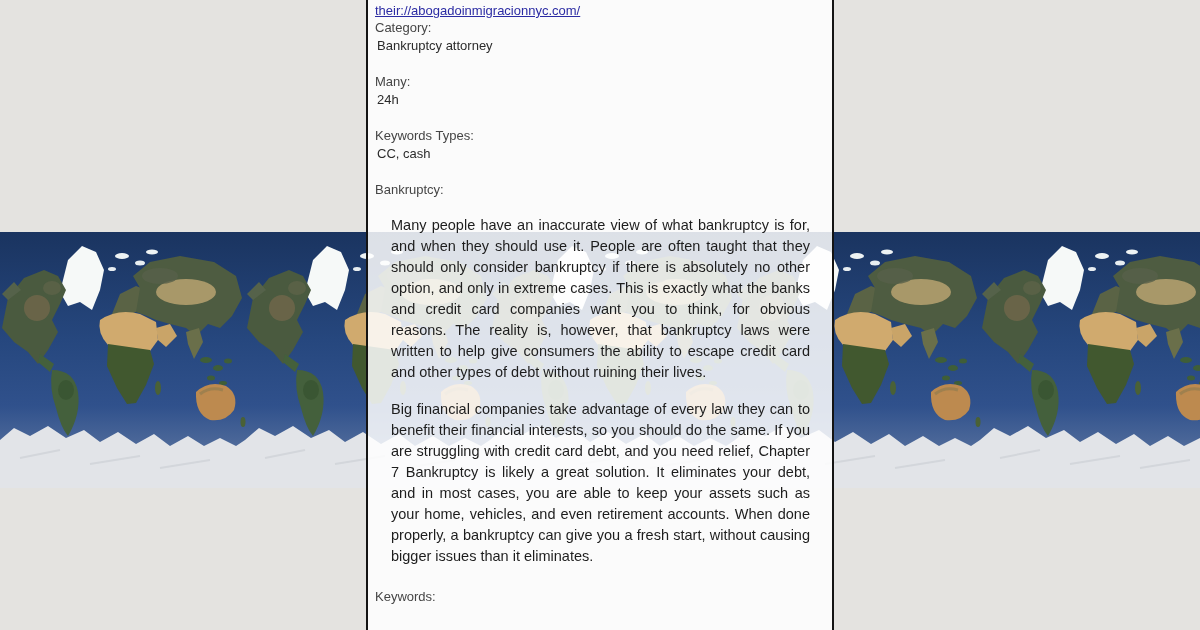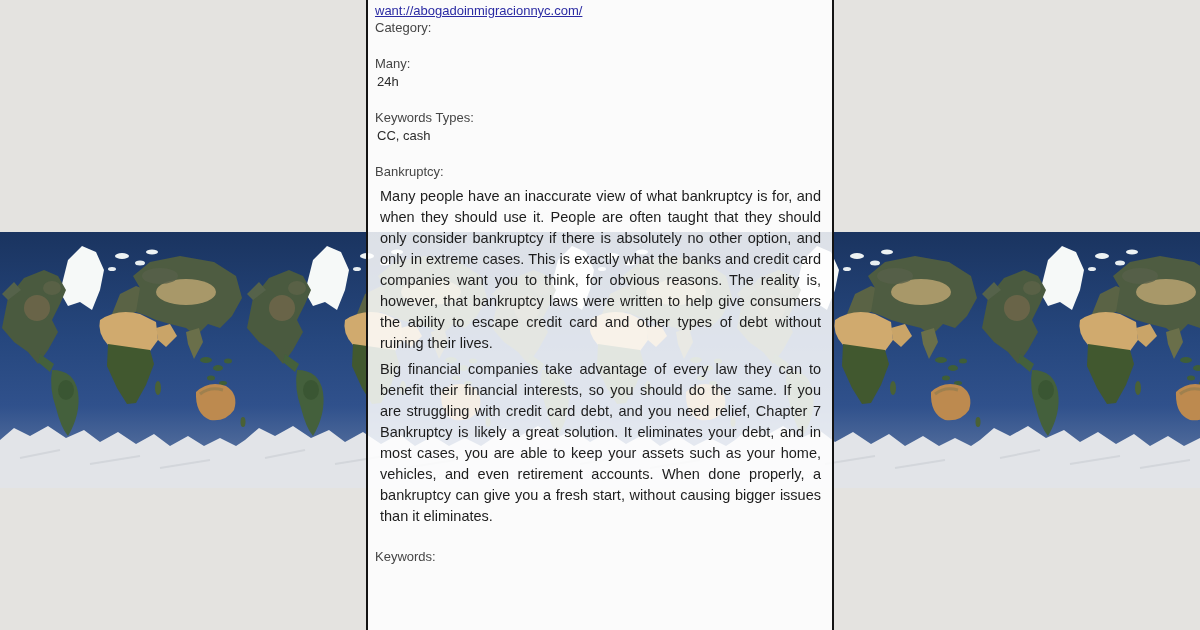--- a/index.html
+++ b/index.html
@@ -117,7 +117,7 @@
   <div class="listing-column">
 
     <div class="url-line">
-      <a href="#">want://abogadoinmigracionnyc.com/</a>
+      <a href="#">their://abogadoinmigracionnyc.com/</a>
     </div>
 
     <div class="fld-label mt17">Category:</div>

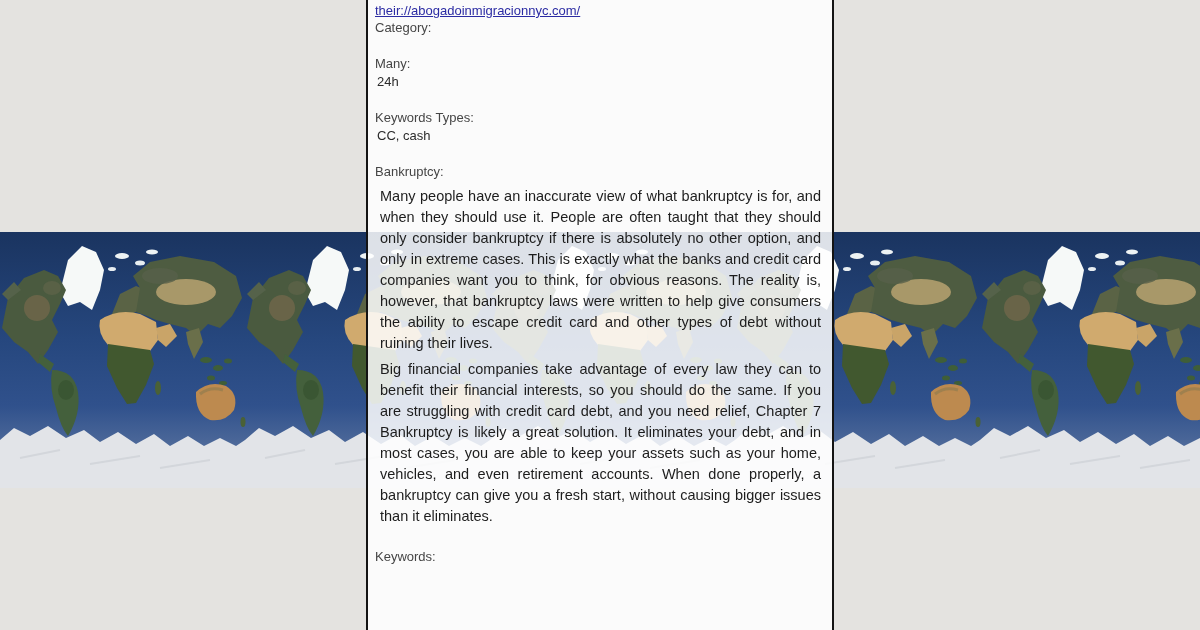--- a/index.html
+++ b/index.html
@@ -121,6 +121,7 @@
     </div>
 
     <div class="fld-label mt17">Category:</div>
+    <div class="fld-value">Bankruptcy attorney</div>
 
     <div class="fld-label mt18">Many:</div>
     <div class="fld-value">24h</div>

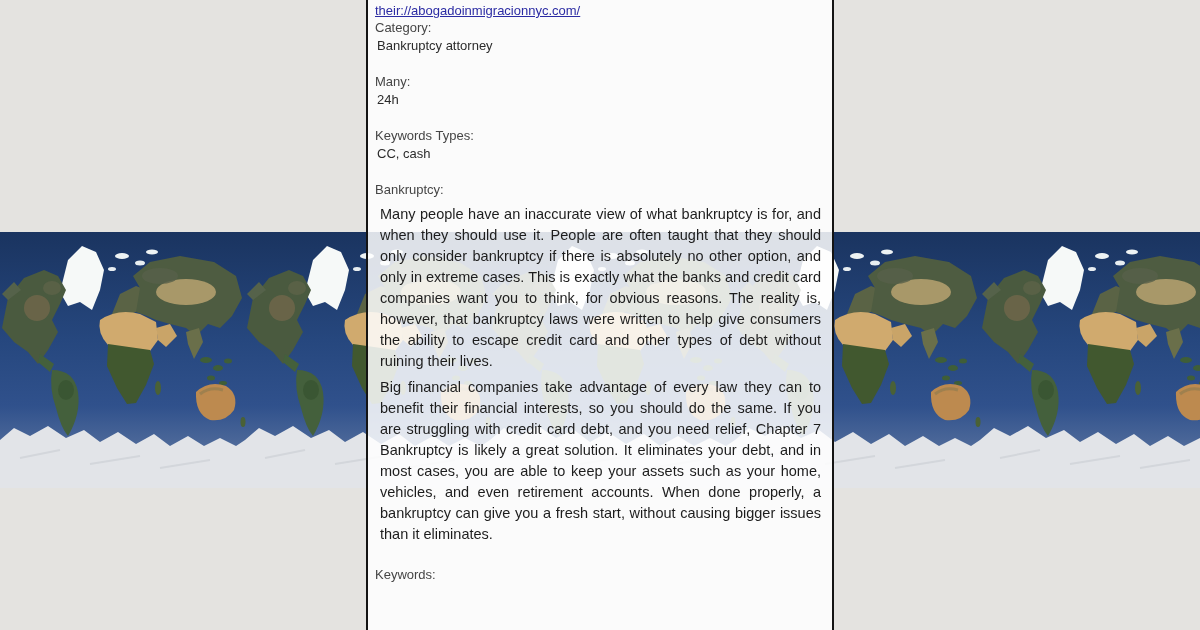--- a/index.html
+++ b/index.html
@@ -35,7 +35,7 @@
   .mt18{margin-top:18px;}
   .mt21{margin-top:21px;}
   .body-par{
-    margin:5px;
+    margin:16px;
     font-size:14.5px;line-height:21px;color:#1d1d1d;
     text-align:justify;
   }

